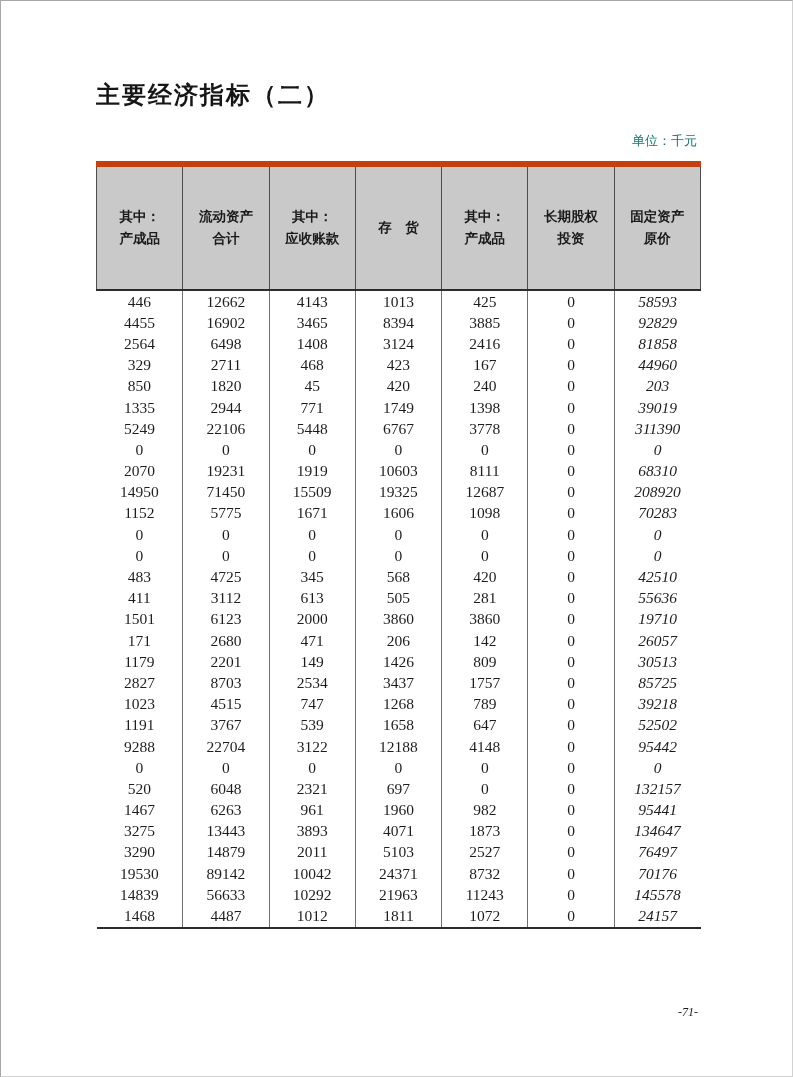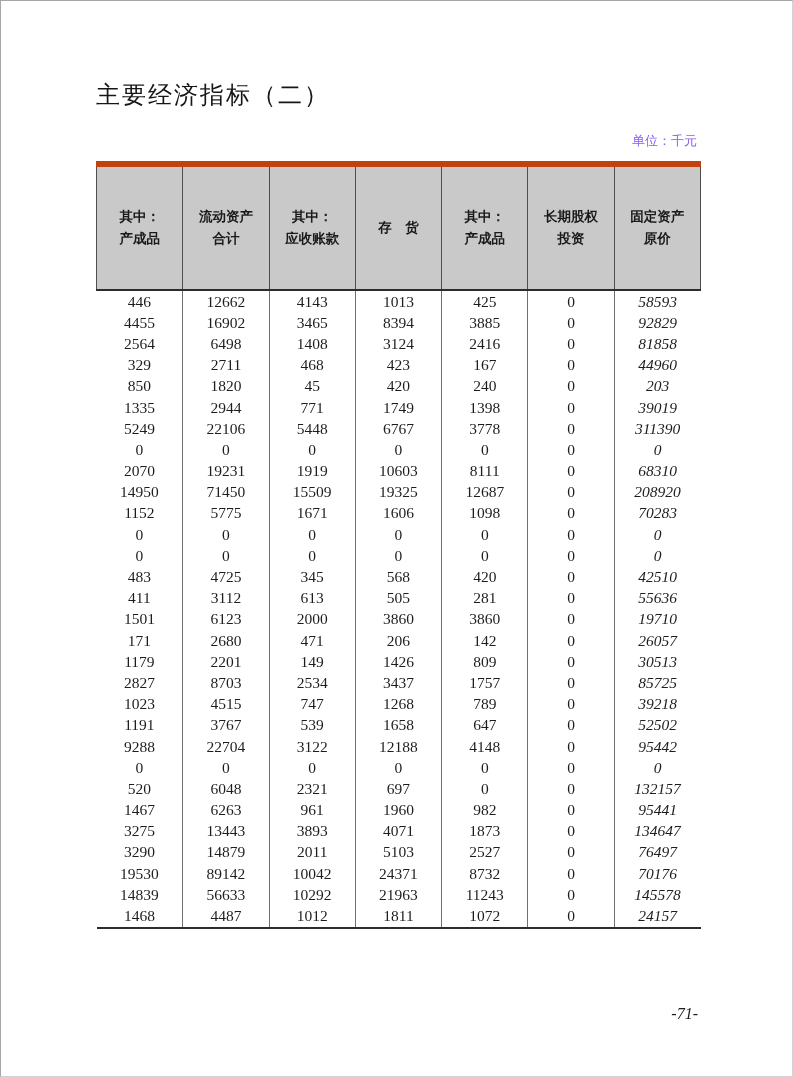--- a/index.html
+++ b/index.html
@@ -29,7 +29,7 @@
     top: 78px;
     margin: 0;
     font-size: 24px;
-    font-weight: normal;
+    font-weight: bold;
     letter-spacing: 2px;
     color: #161616;
     font-family: "Liberation Serif", "DejaVu Serif", serif;

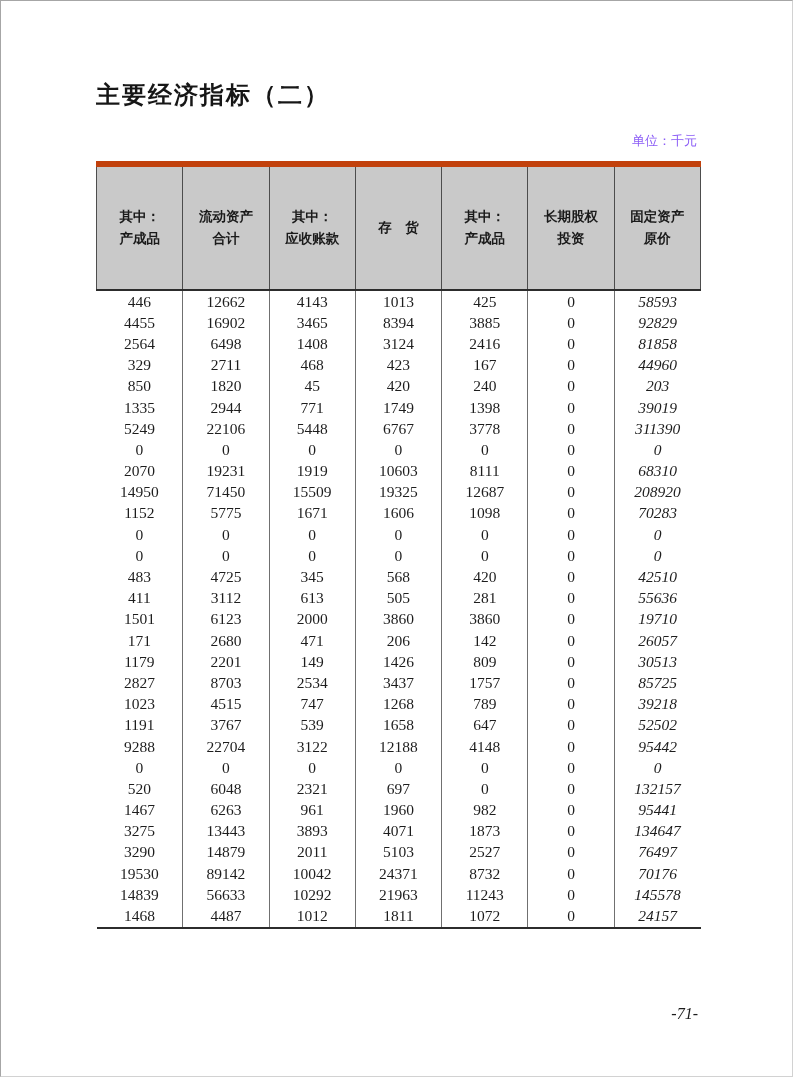--- a/index.html
+++ b/index.html
@@ -41,7 +41,7 @@
     width: 601px;
     text-align: right;
     font-size: 13px;
-    color: #8b5cf6;
+    color: #0f766e;
   }
   .table-area {
     position: absolute;

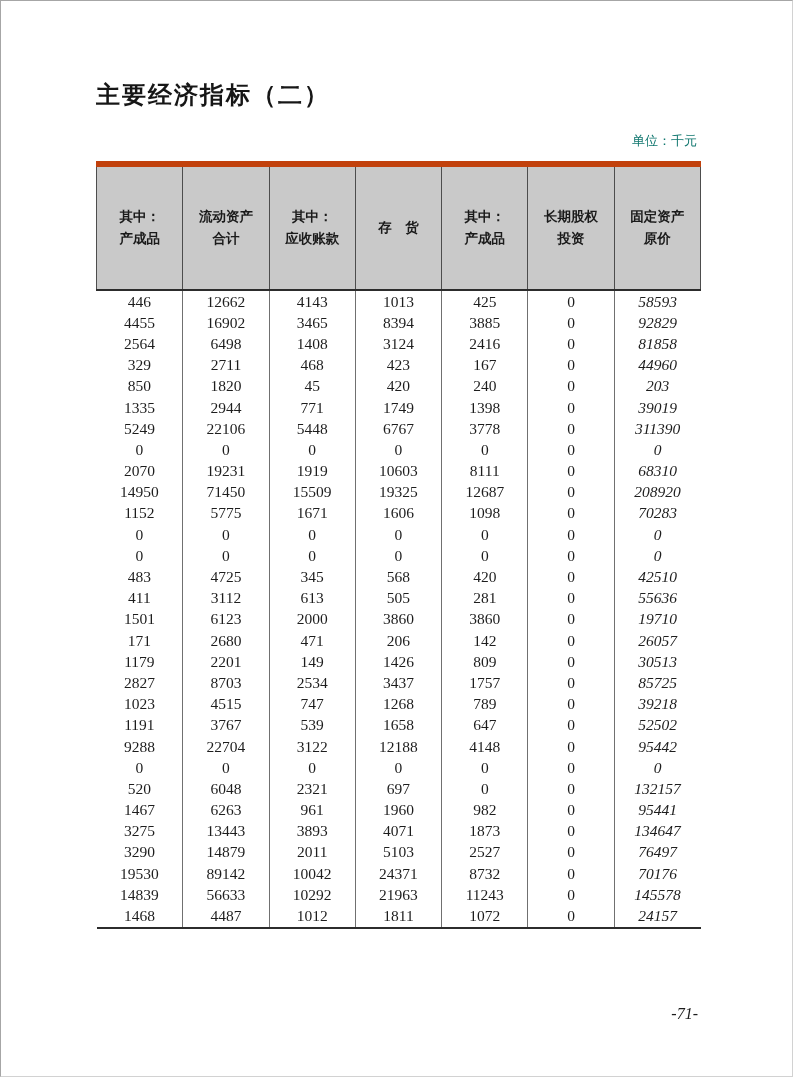--- a/index.html
+++ b/index.html
@@ -93,7 +93,7 @@
     top: 1004px;
     width: 602px;
     text-align: right;
-    font-size: 16px;
+    font-size: 12px;
     color: #1d1d1d;
     font-style: italic;
   }

